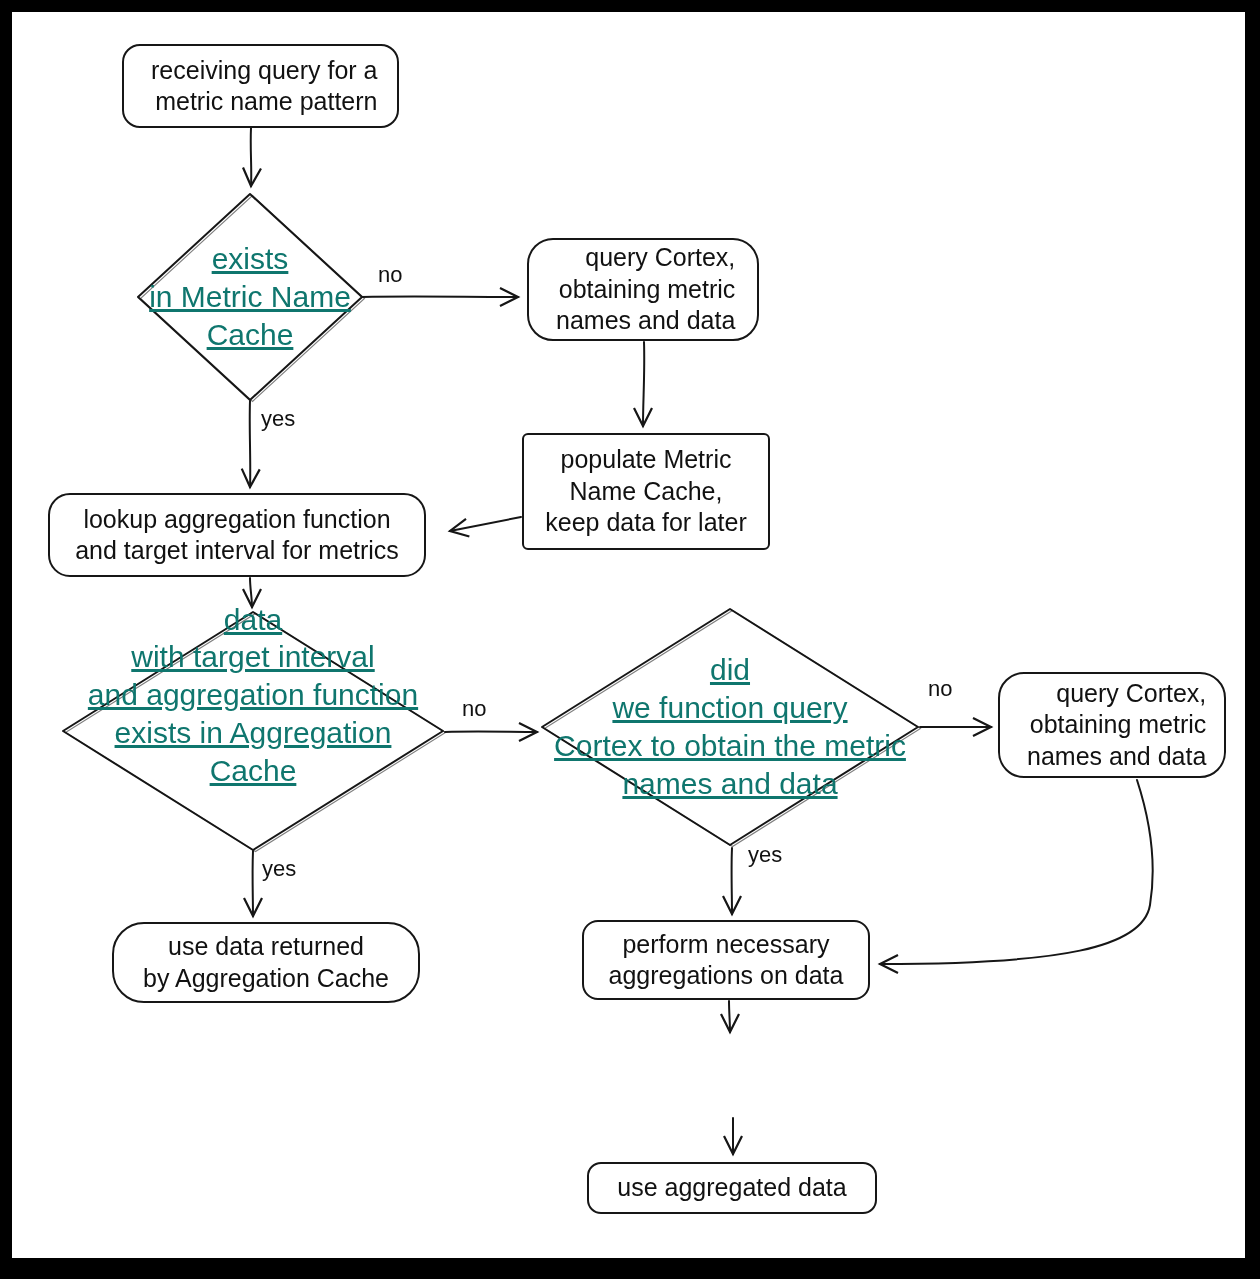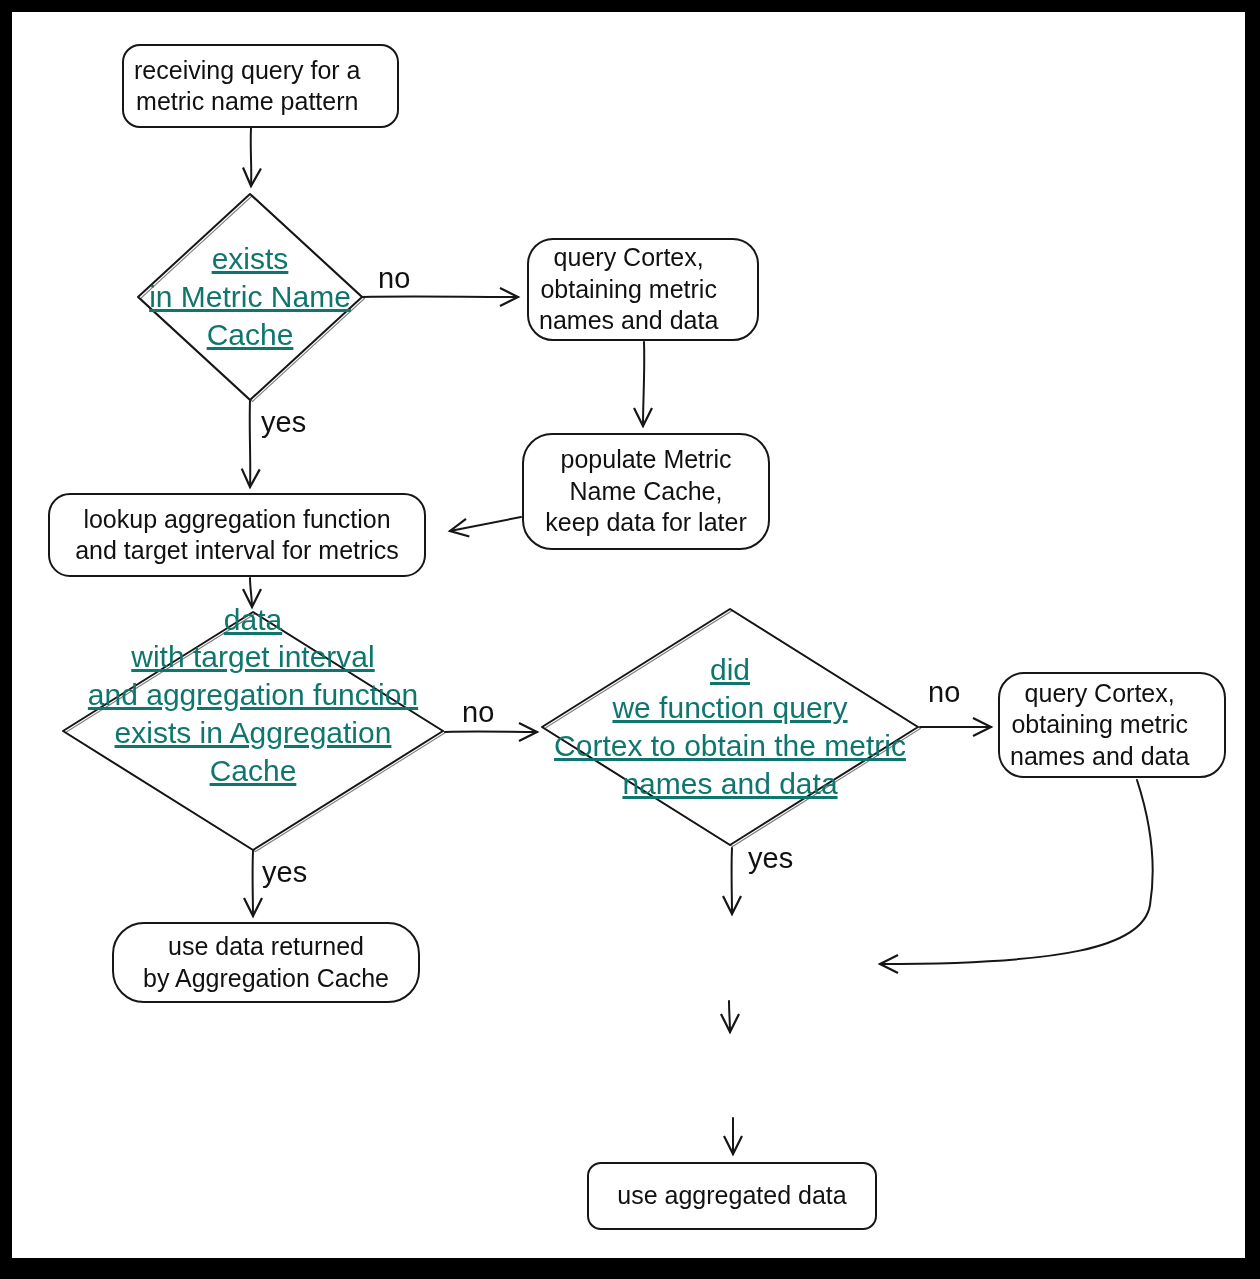--- a/index.html
+++ b/index.html
@@ -38,8 +38,8 @@
   }
   .node.align-left {
     justify-content: flex-start;
-    text-align: center;
-    padding-left: 10px;
+    text-align: right;
+    padding-left: 27px;
   }
   .diamond-label {
     position: absolute;

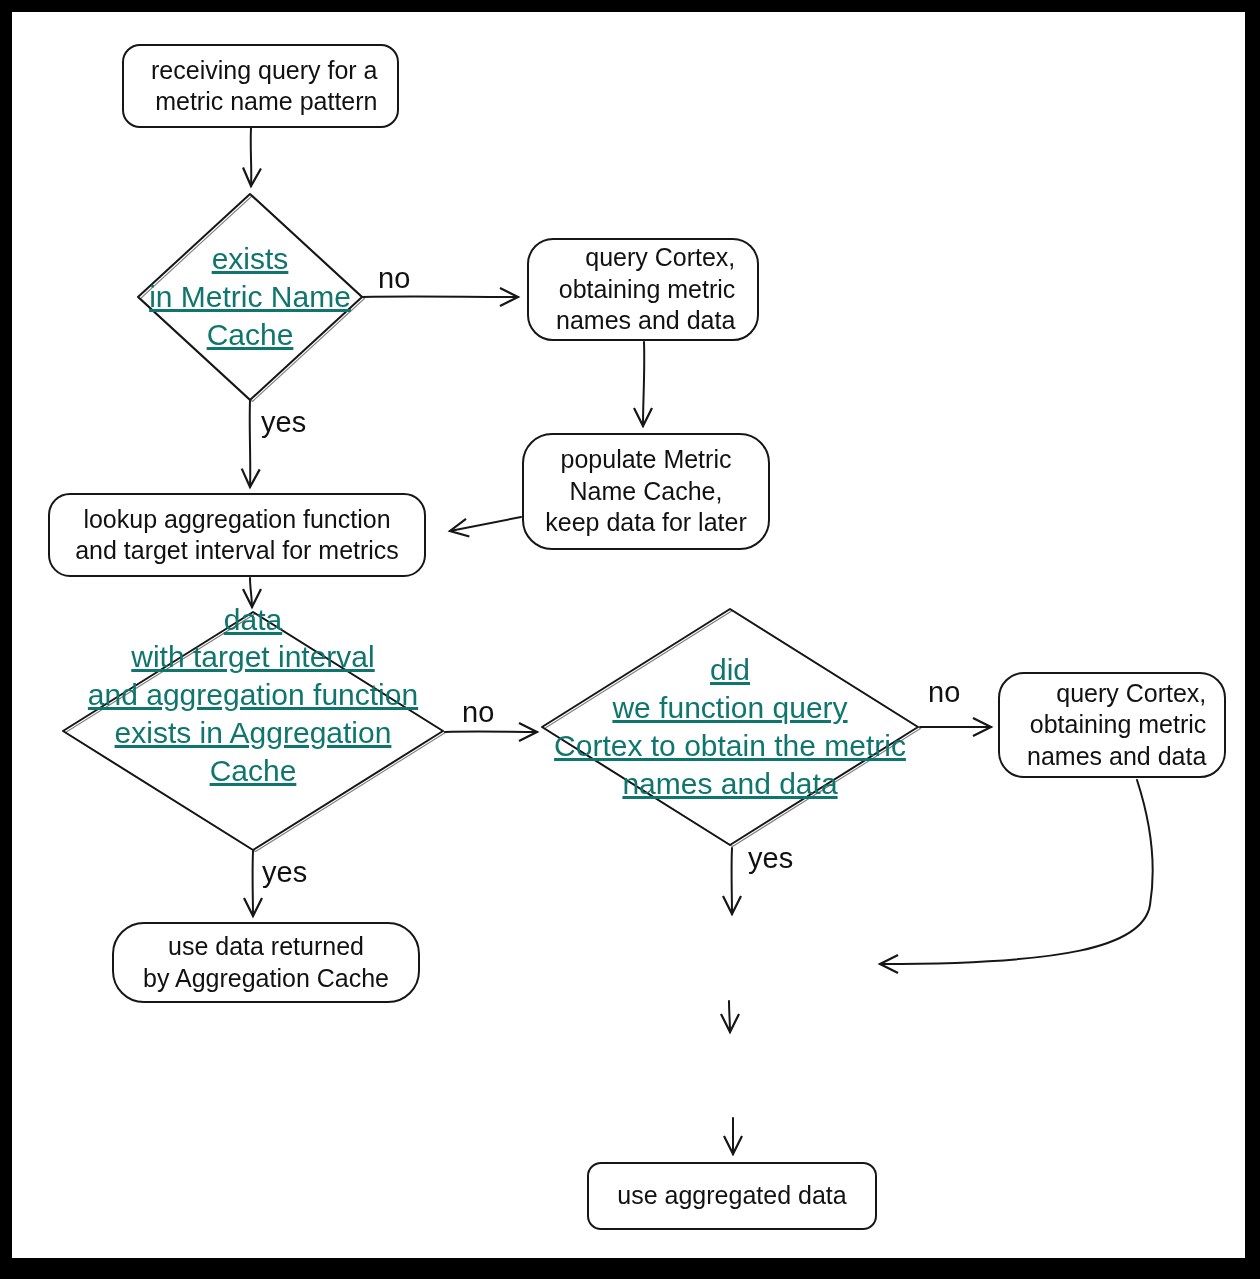--- a/index.html
+++ b/index.html
@@ -56,7 +56,7 @@
   .edge-label {
     position: absolute;
     color: #111111;
-    font-size: 29px;
+    font-size: 22px;
     line-height: 1;
   }
 </style>

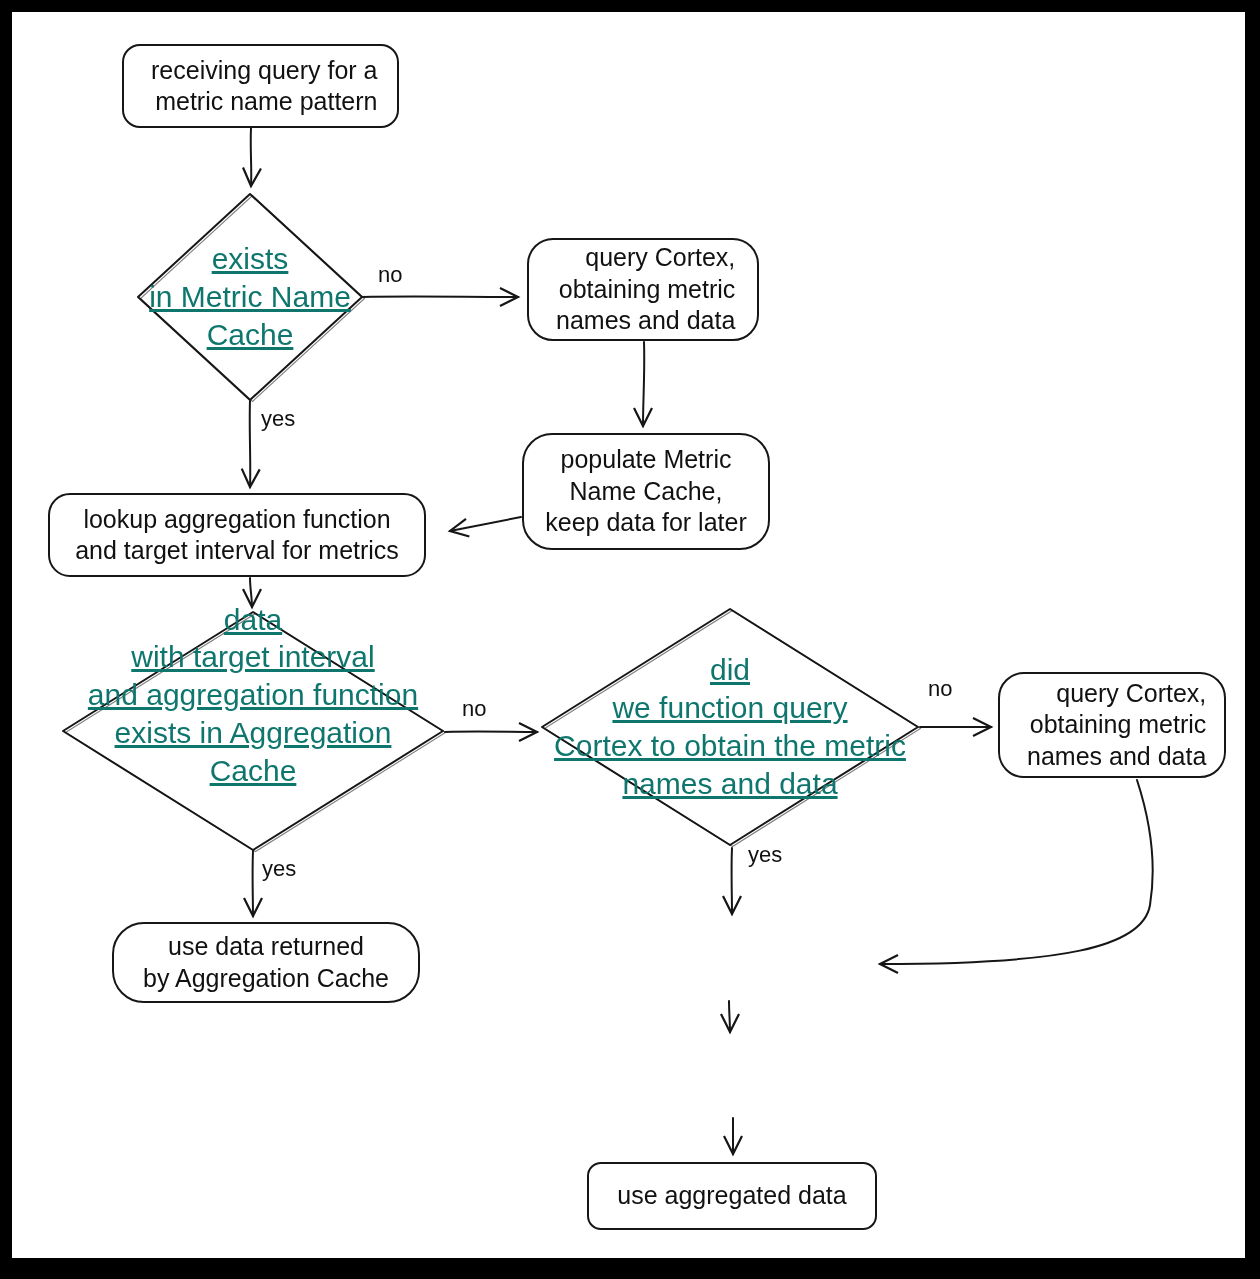--- a/index.html
+++ b/index.html
@@ -108,7 +108,7 @@
 obtaining metric
 names and data</div>
 
-  <div class="node" style="left:522px; top:433px; width:248px; height:117px; border-radius:30px;">populate Metric
+  <div class="node" style="left:522px; top:433px; width:248px; height:117px; border-radius:6px;">populate Metric
 Name Cache,
 keep data for later</div>
 

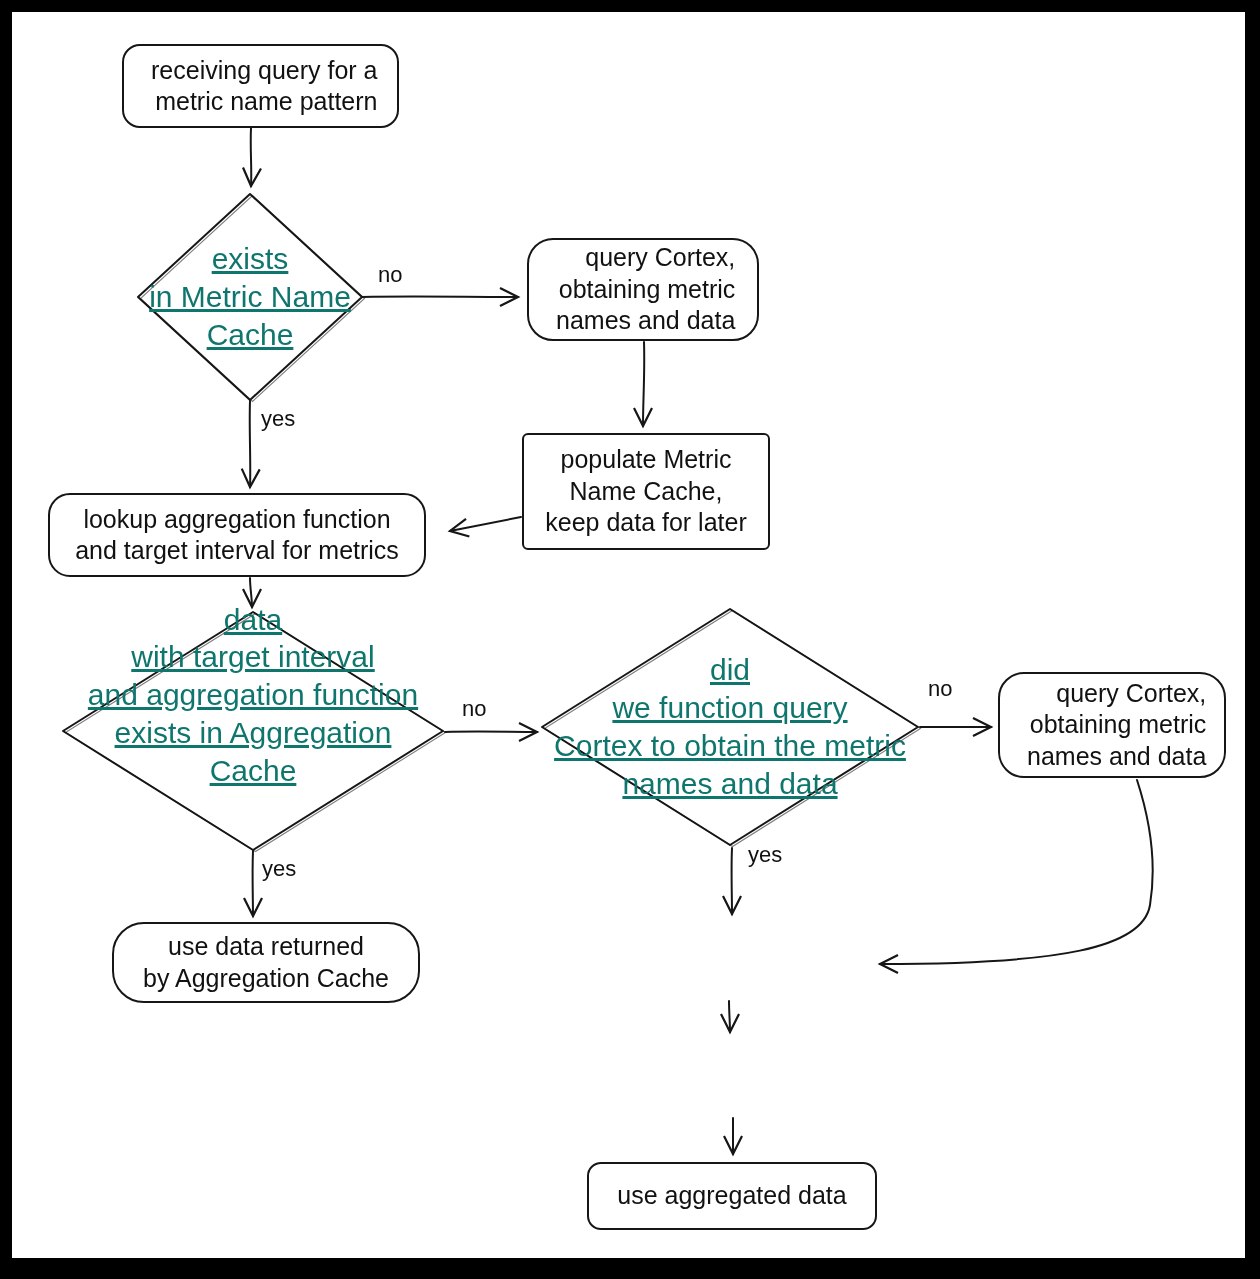--- a/index.html
+++ b/index.html
@@ -122,6 +122,8 @@
 obtaining metric
 names and data</div>
 
+  <div class="node" style="left:582px; top:920px; width:288px; height:80px; border-radius:16px;">perform necessary
+aggregations on data</div>
 
 
   <div class="node" style="left:587px; top:1162px; width:290px; height:68px; border-radius:14px;">use aggregated data</div>

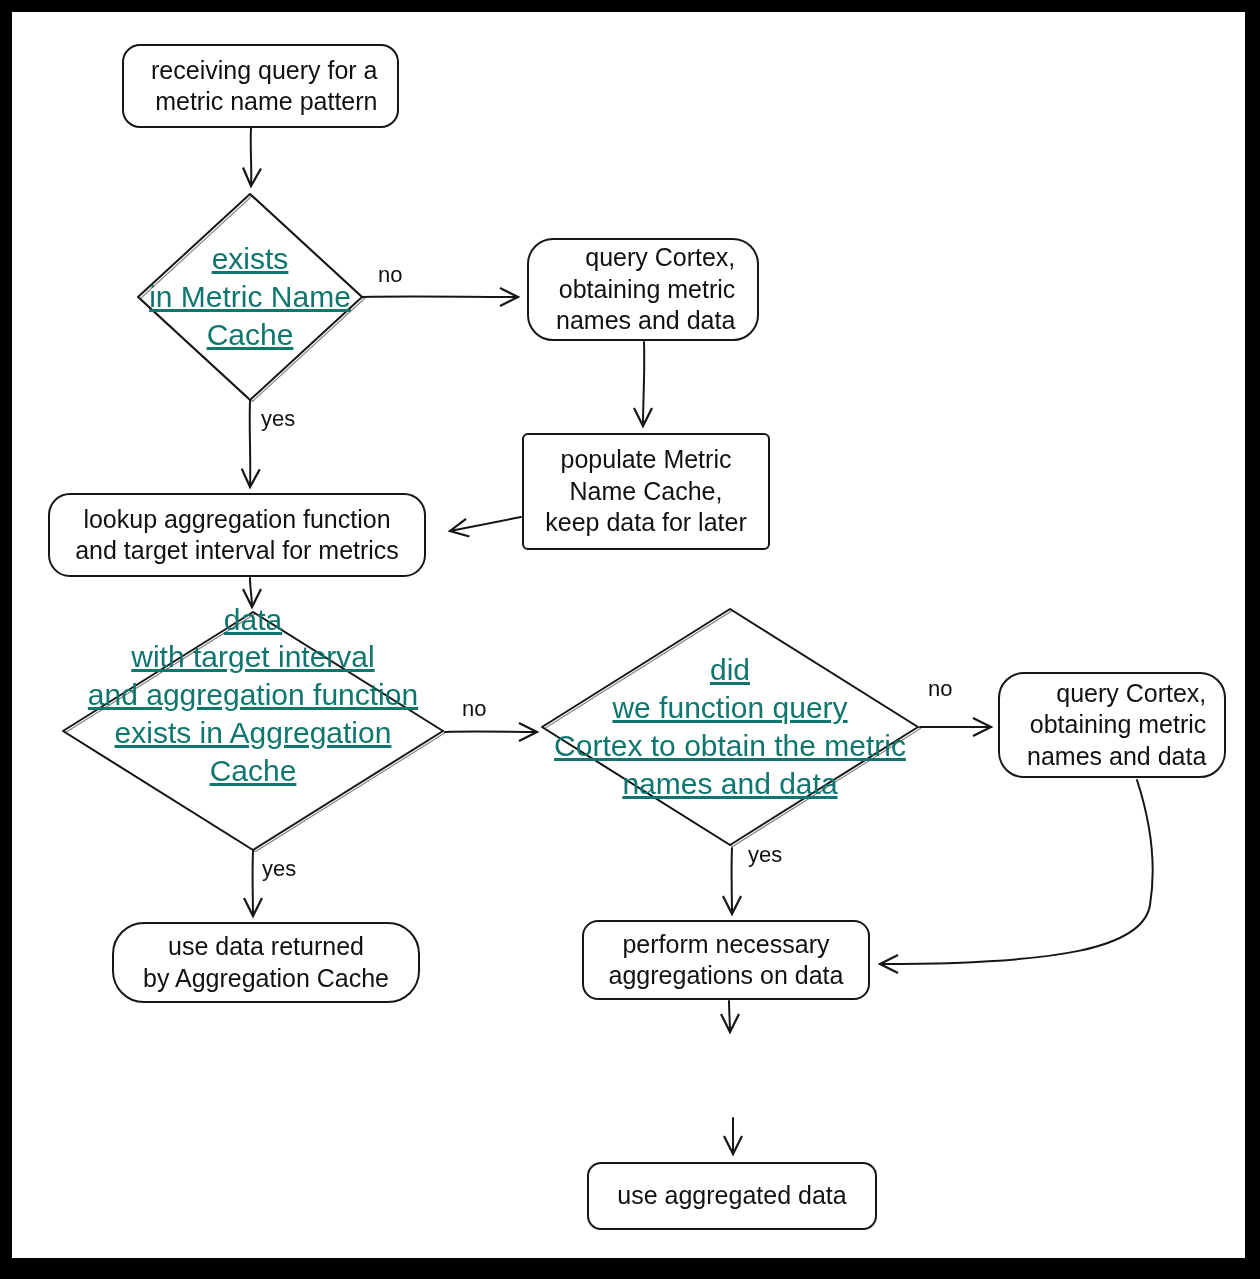--- a/index.html
+++ b/index.html
@@ -126,7 +126,7 @@
 aggregations on data</div>
 
 
-  <div class="node" style="left:587px; top:1162px; width:290px; height:68px; border-radius:14px;">use aggregated data</div>
+  <div class="node" style="left:587px; top:1162px; width:290px; height:52px; border-radius:14px;">use aggregated data</div>
 
   <div class="diamond-label" style="left:138px; top:194px; width:224px; height:206px;">exists
 in Metric Name

